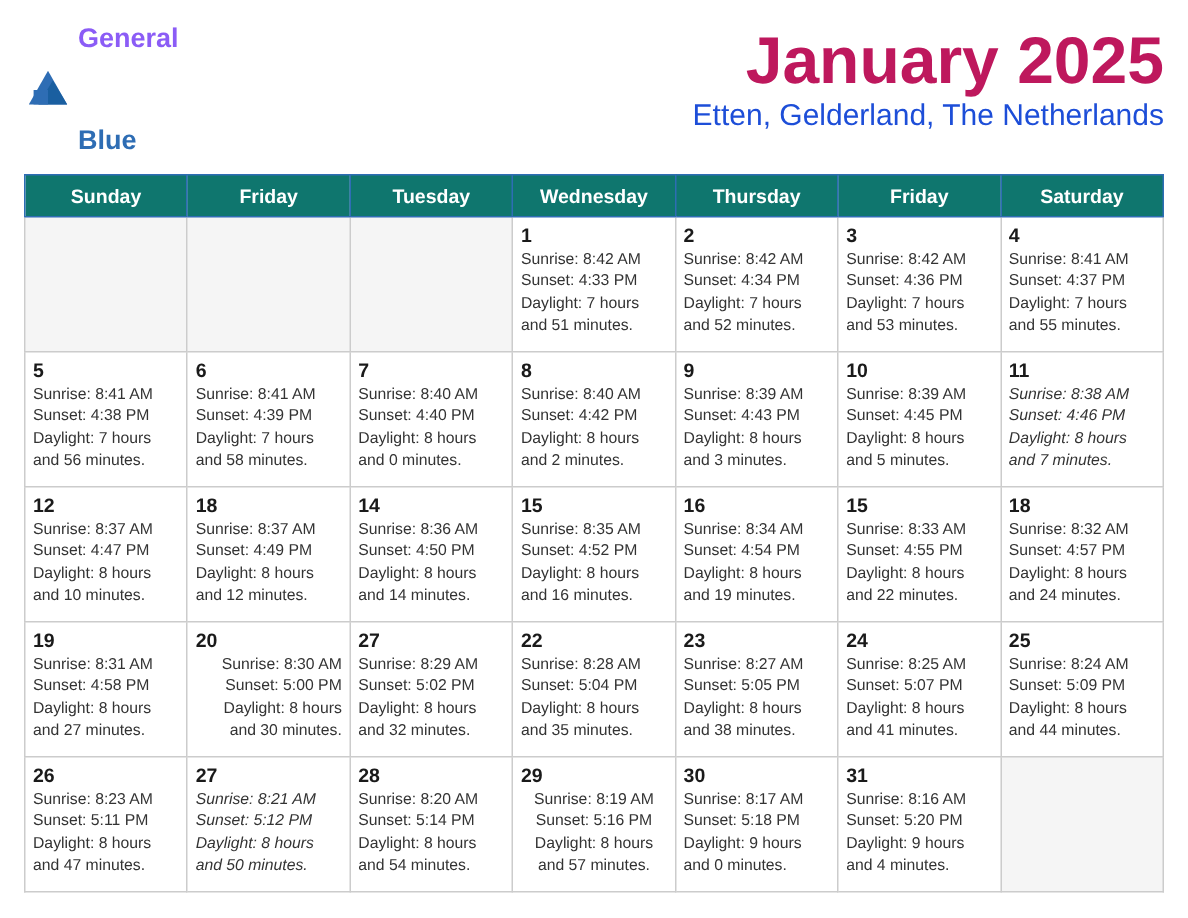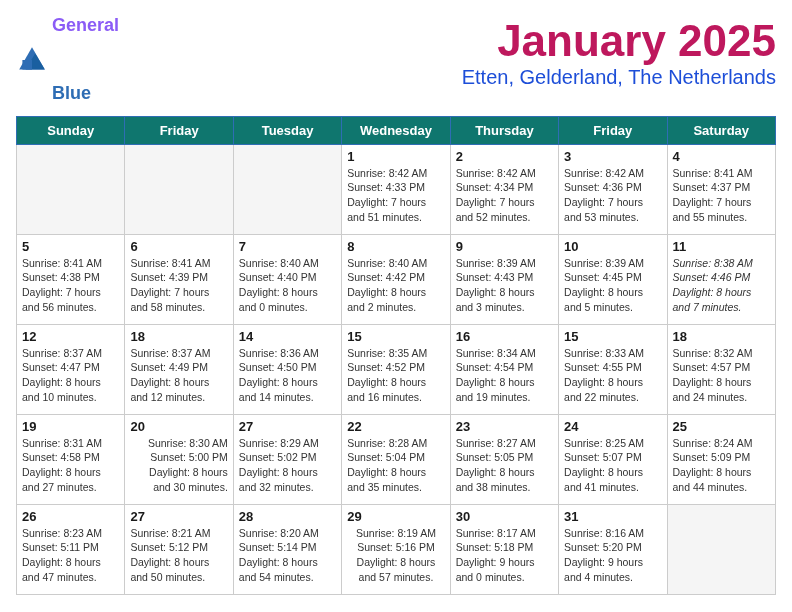--- a/index.html
+++ b/index.html
@@ -318,7 +318,7 @@
         </td>
         <td class="calendar-cell">
           <span class="cell-date">27</span>
-          <div class="cell-info" style="white-space: pre-line;">Sunrise: 8:21 AM
+          <div class="cell-info" style="white-space: pre-line; font-style: italic;">Sunrise: 8:21 AM
 Sunset: 5:12 PM
 Daylight: 8 hours
 and 50 minutes.</div>

